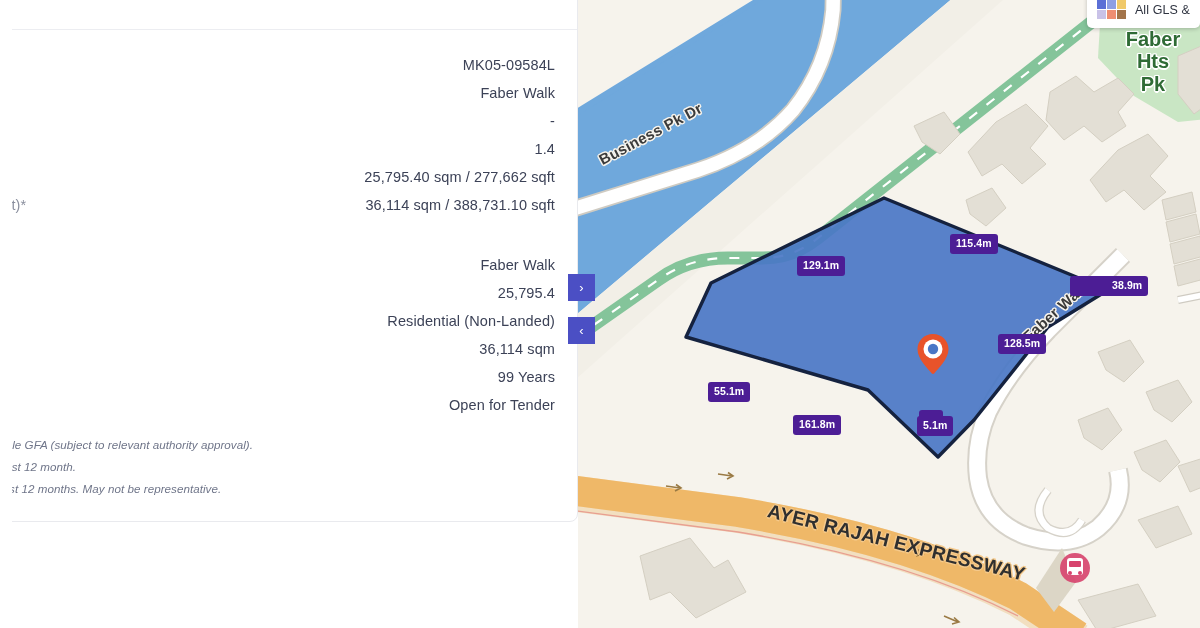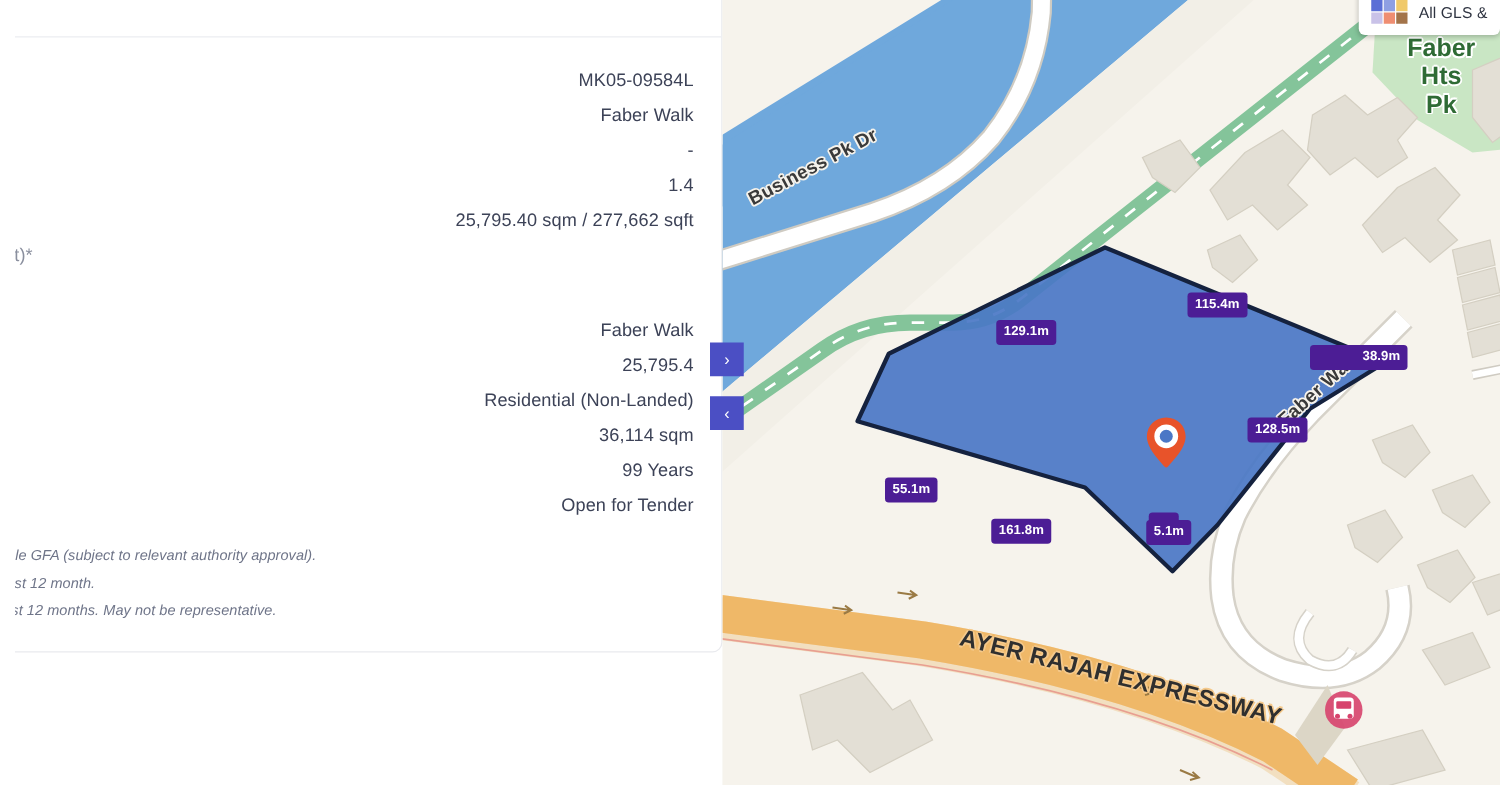--- a/index.html
+++ b/index.html
@@ -234,6 +234,7 @@
         </div>
         <div class="row">
           <div class="row-label">(sqm sqft)*</div>
+          <div class="row-value">36,114 sqm / 388,731.10 sqft</div>
         </div>
 
         <div class="section-heading">n</div>

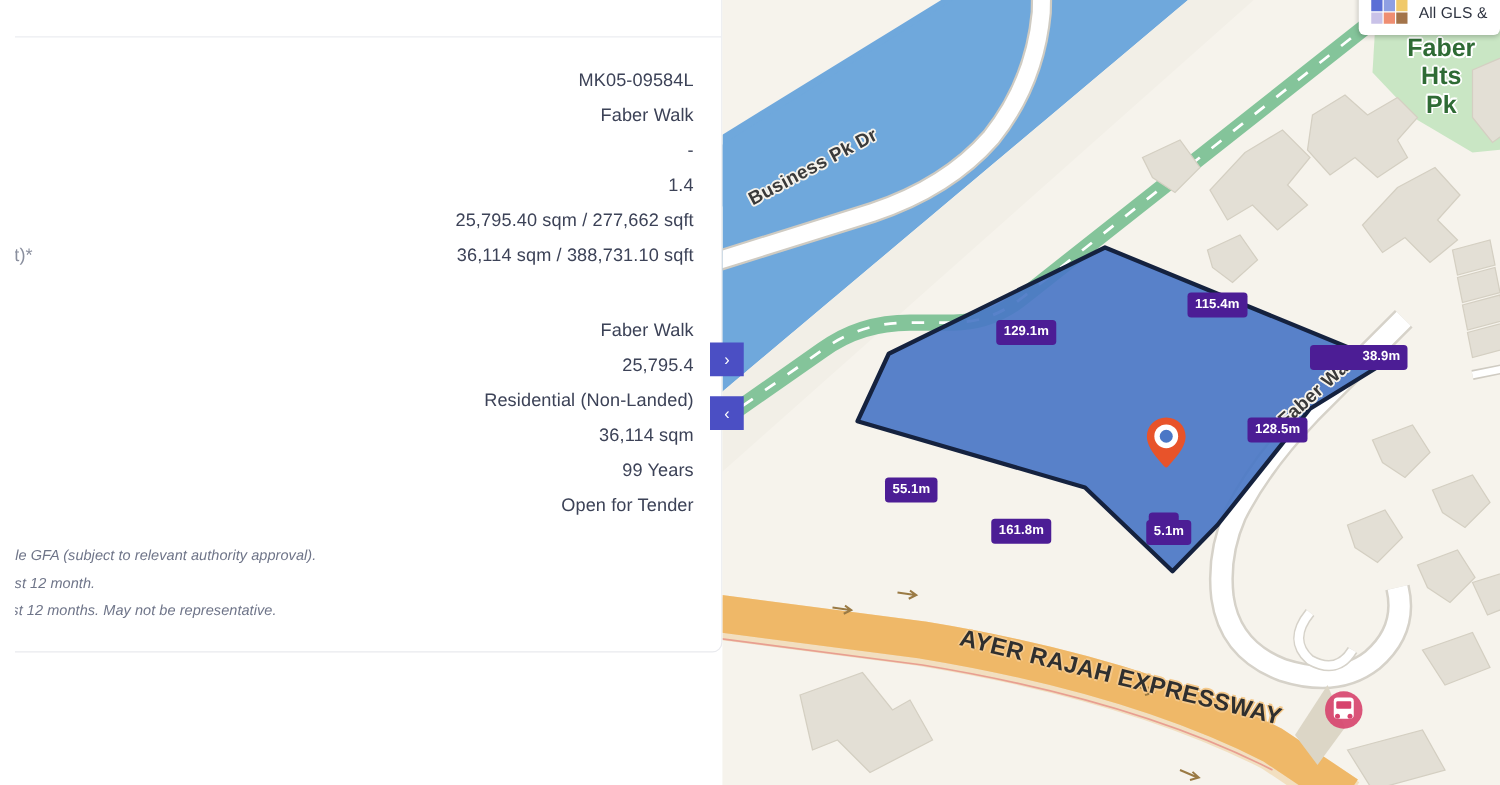--- a/index.html
+++ b/index.html
@@ -379,7 +379,7 @@
 
     <div class="chip" style="left:372px; top:234px;">115.4m</div>
     <div class="chip" style="left:219px; top:256px;">129.1m</div>
-    <div class="chip" style="left:470px; top:276px;padding-left:42px;">38.9m</div>
+    <div class="chip" style="left:492px; top:276px;padding-left:42px;">38.9m</div>
     <div class="chip" style="left:130px; top:334px;margin-top:48px;">55.1m</div>
     <div class="chip" style="left:420px; top:334px;">128.5m</div>
     <div class="chip" style="left:215px; top:380px;margin-top:35px;">161.8m</div>

